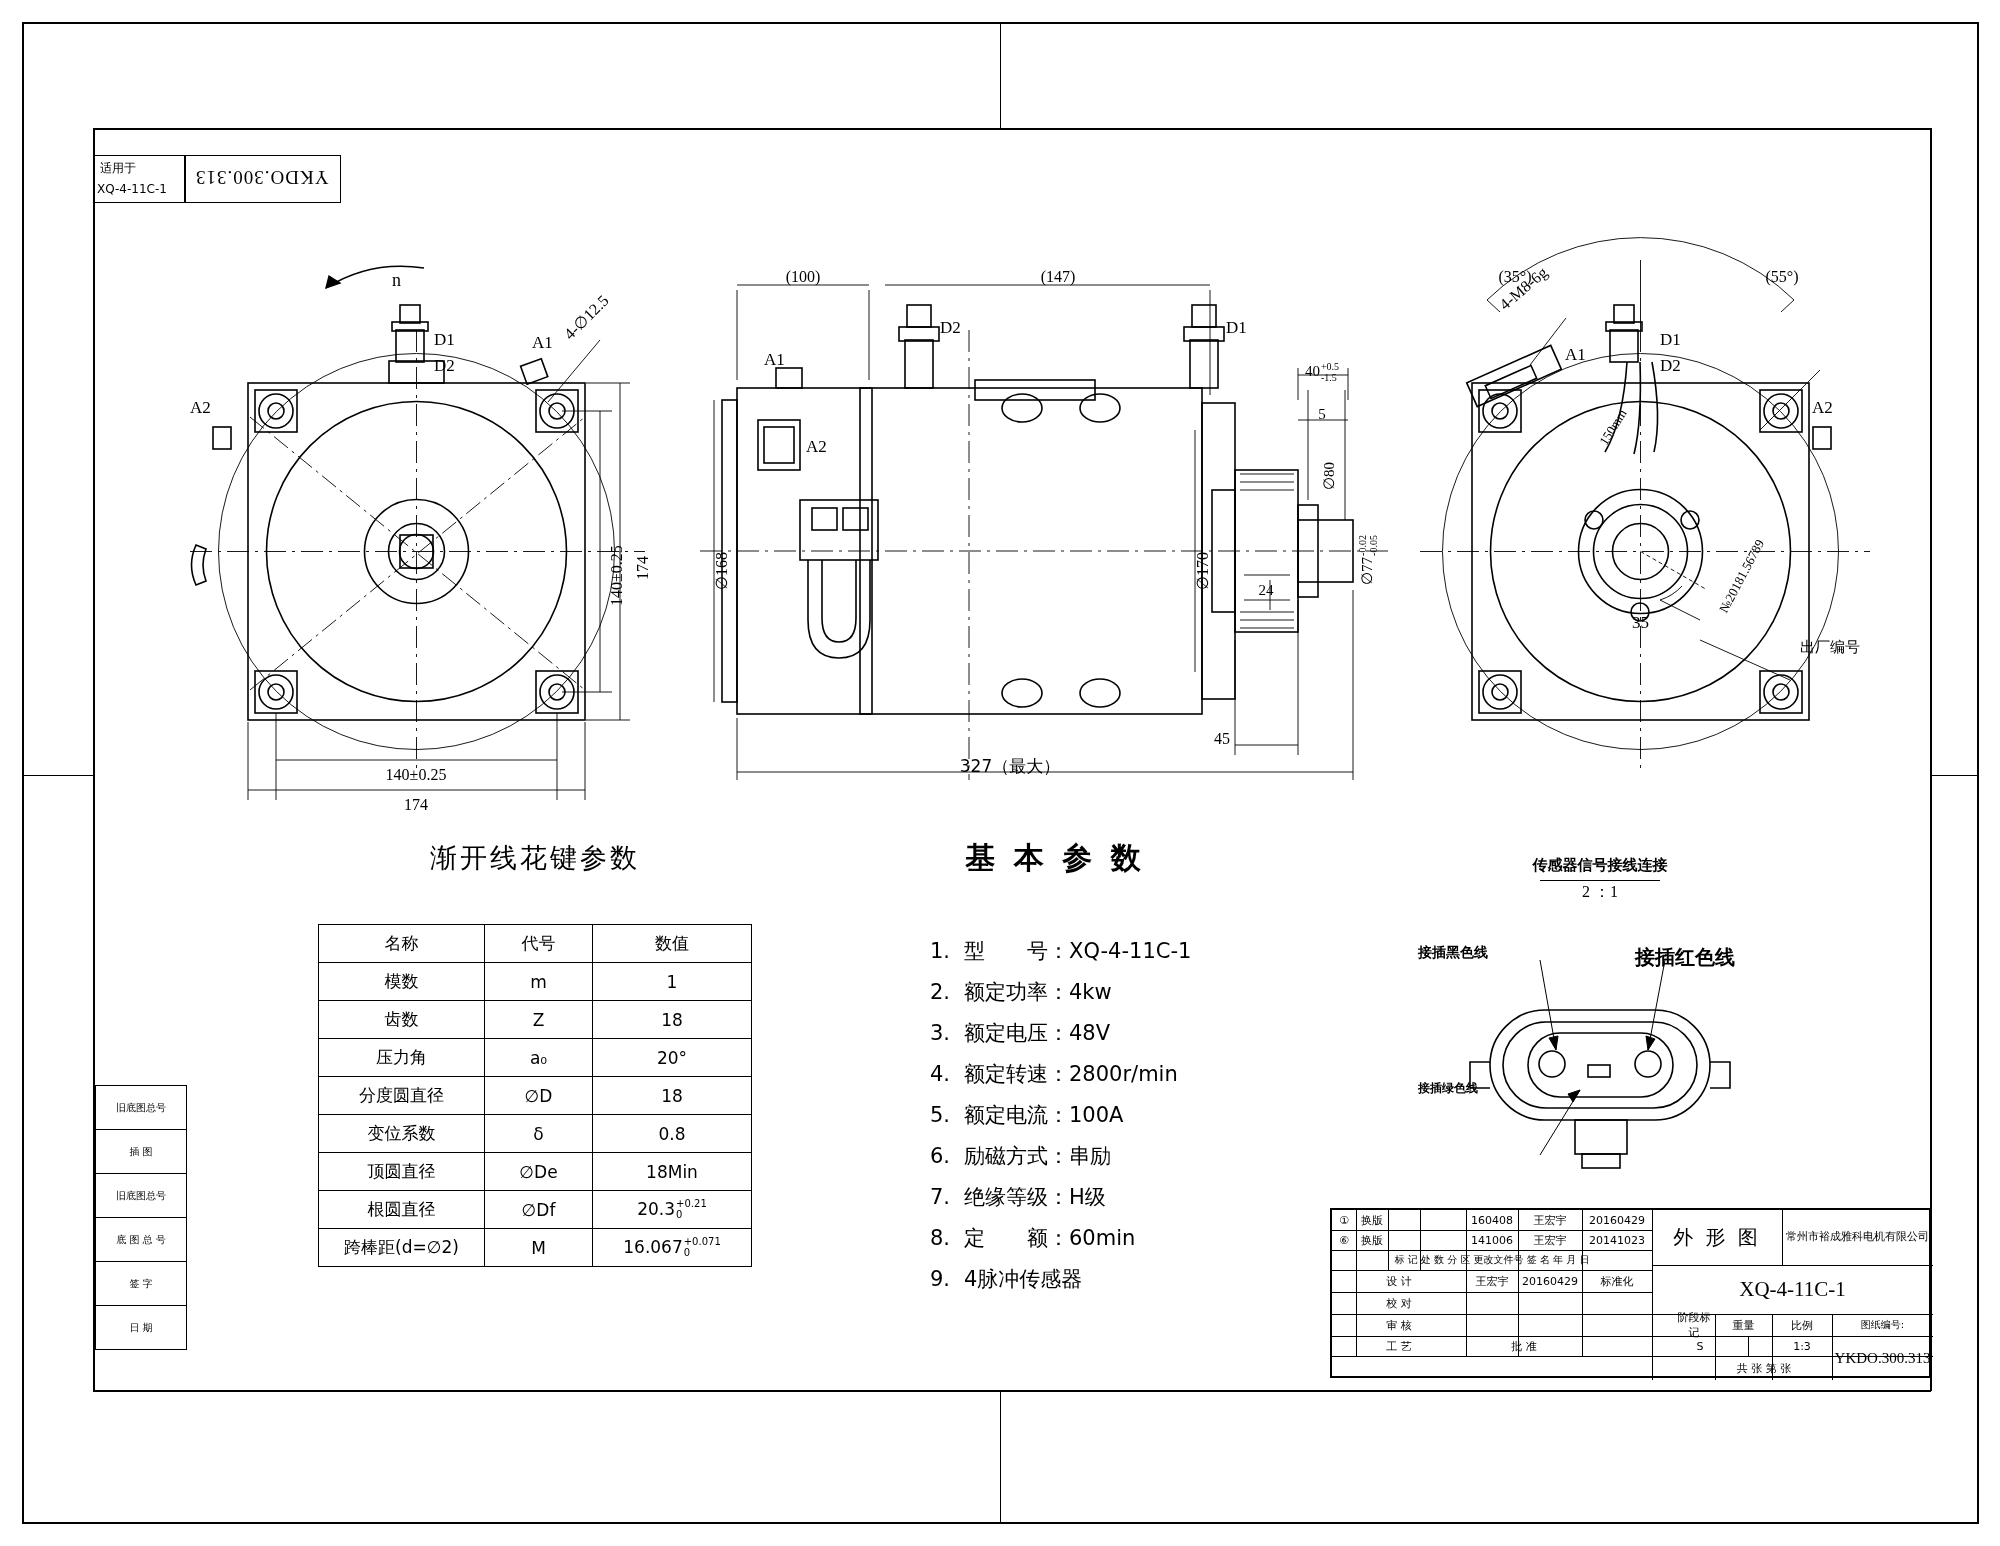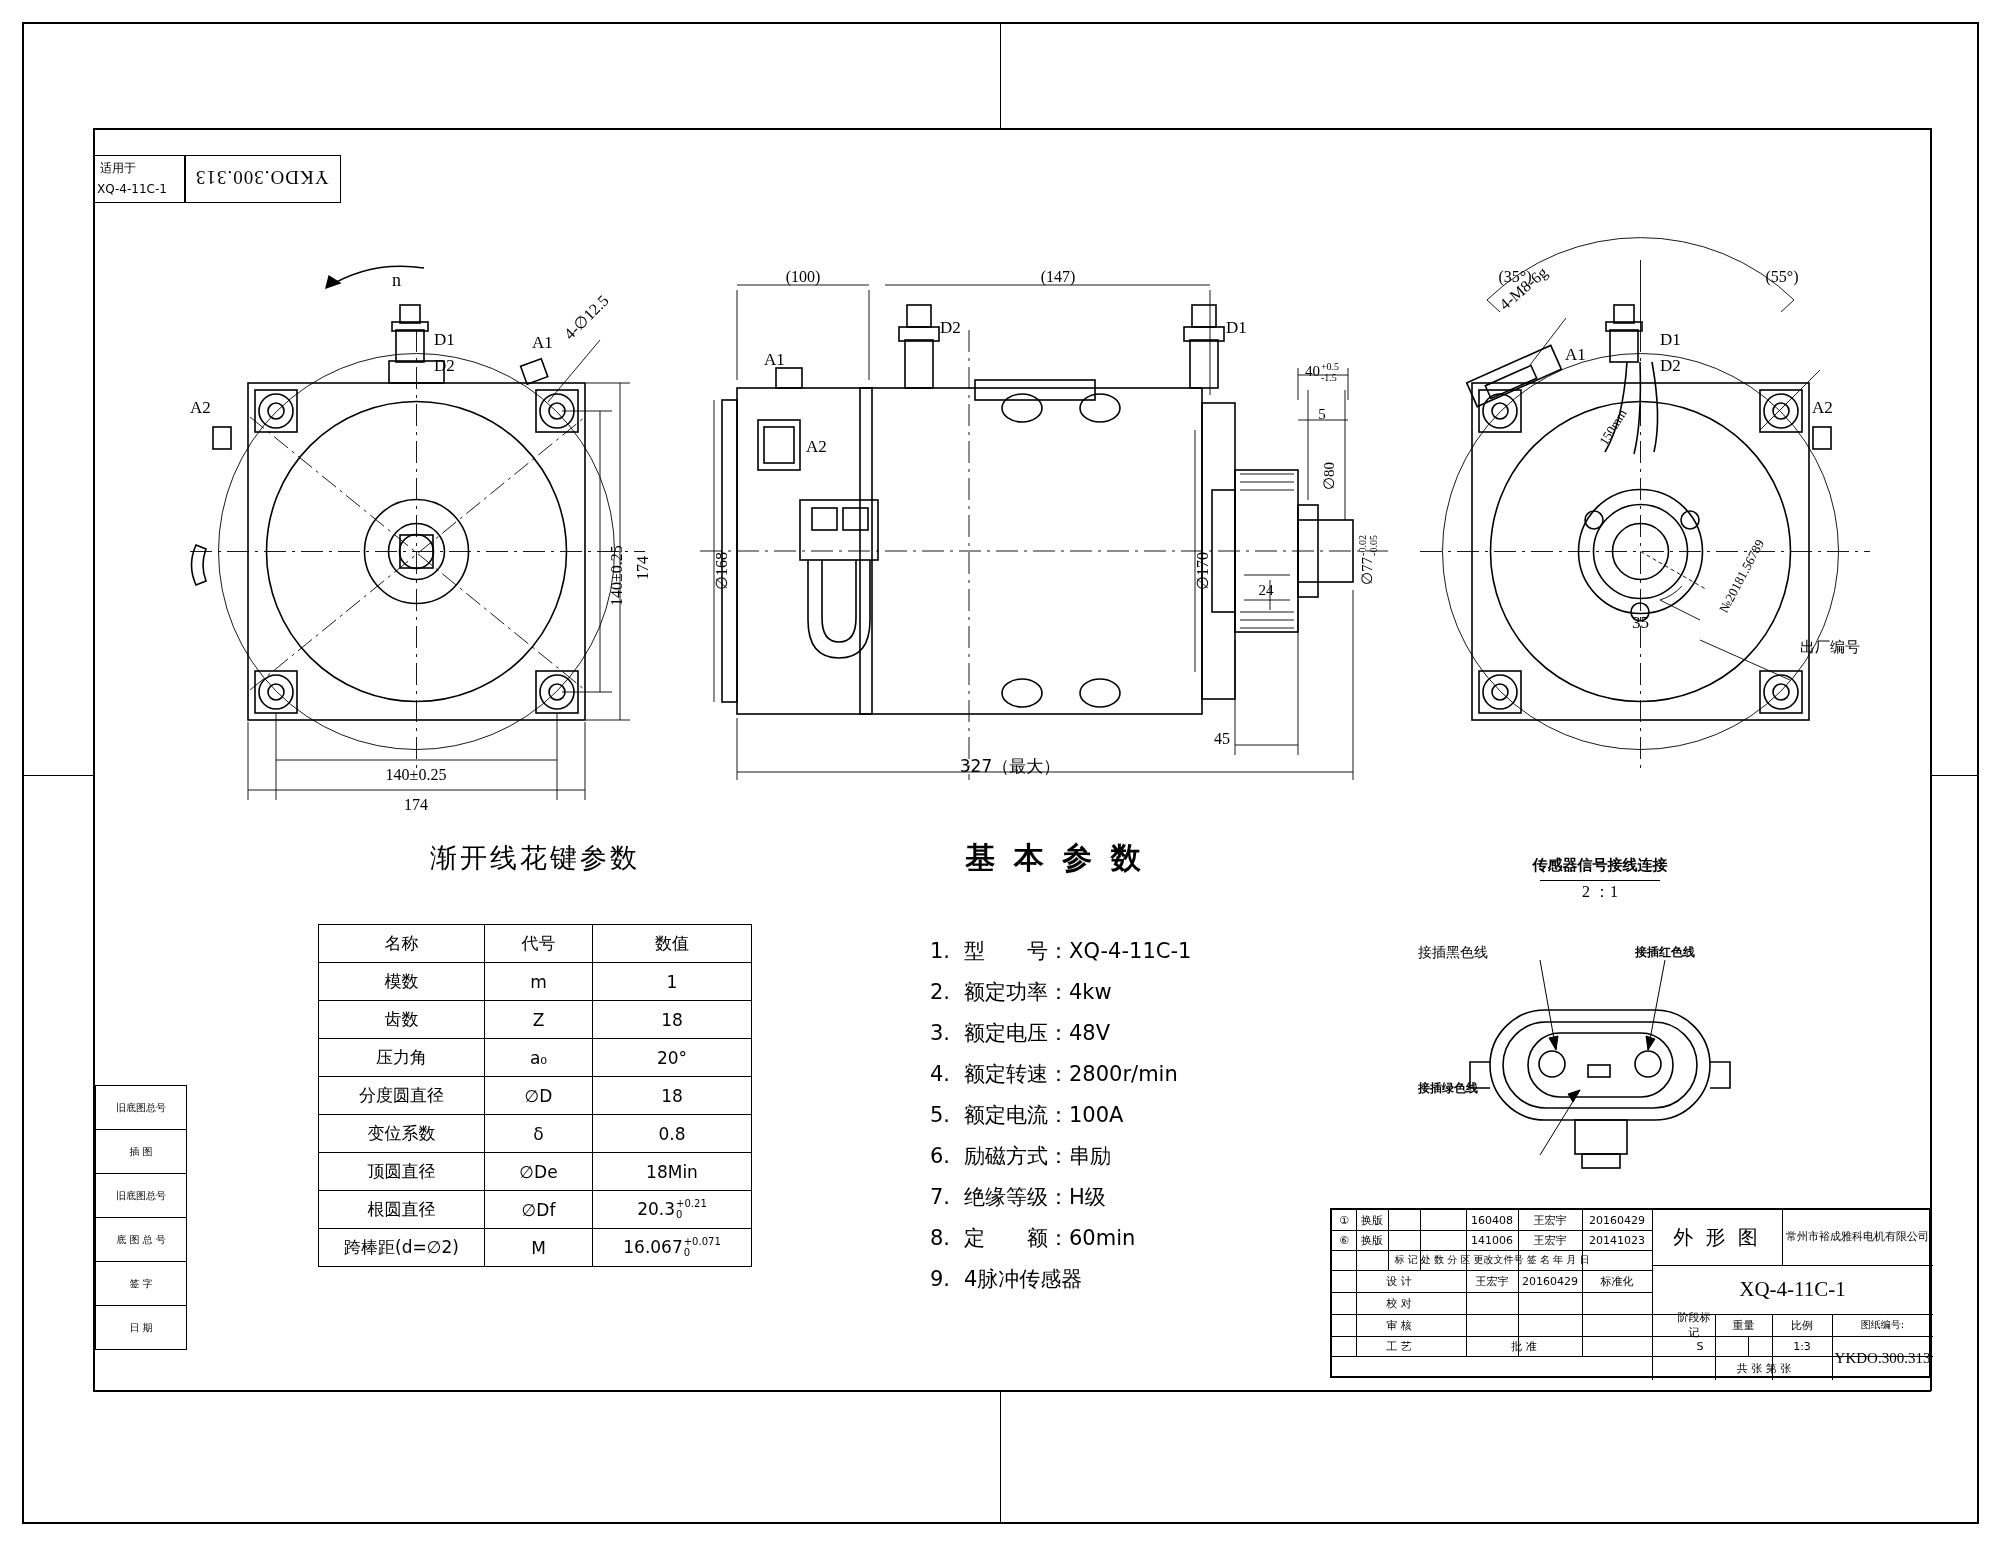--- a/index.html
+++ b/index.html
@@ -432,7 +432,7 @@
       <polygon points="1580,1090 1573,1102 1568,1094" fill="#000"></polygon>
     </g>
   </svg>
-  <div class="txt cn" style="left:1418px;top:944px;font-size:14px;font-weight:normal;">接插黑色线</div>
+  <div class="txt cn" style="left:1418px;top:944px;font-size:14px;font-weight:bold;">接插黑色线</div>
   <div class="txt cn" style="left:1635px;top:944px;font-size:12px;font-weight:bold;">接插红色线</div>
   <div class="txt cn" style="left:1418px;top:1080px;font-size:12px;font-weight:bold;text-align:right;">接插绿色线</div>
 

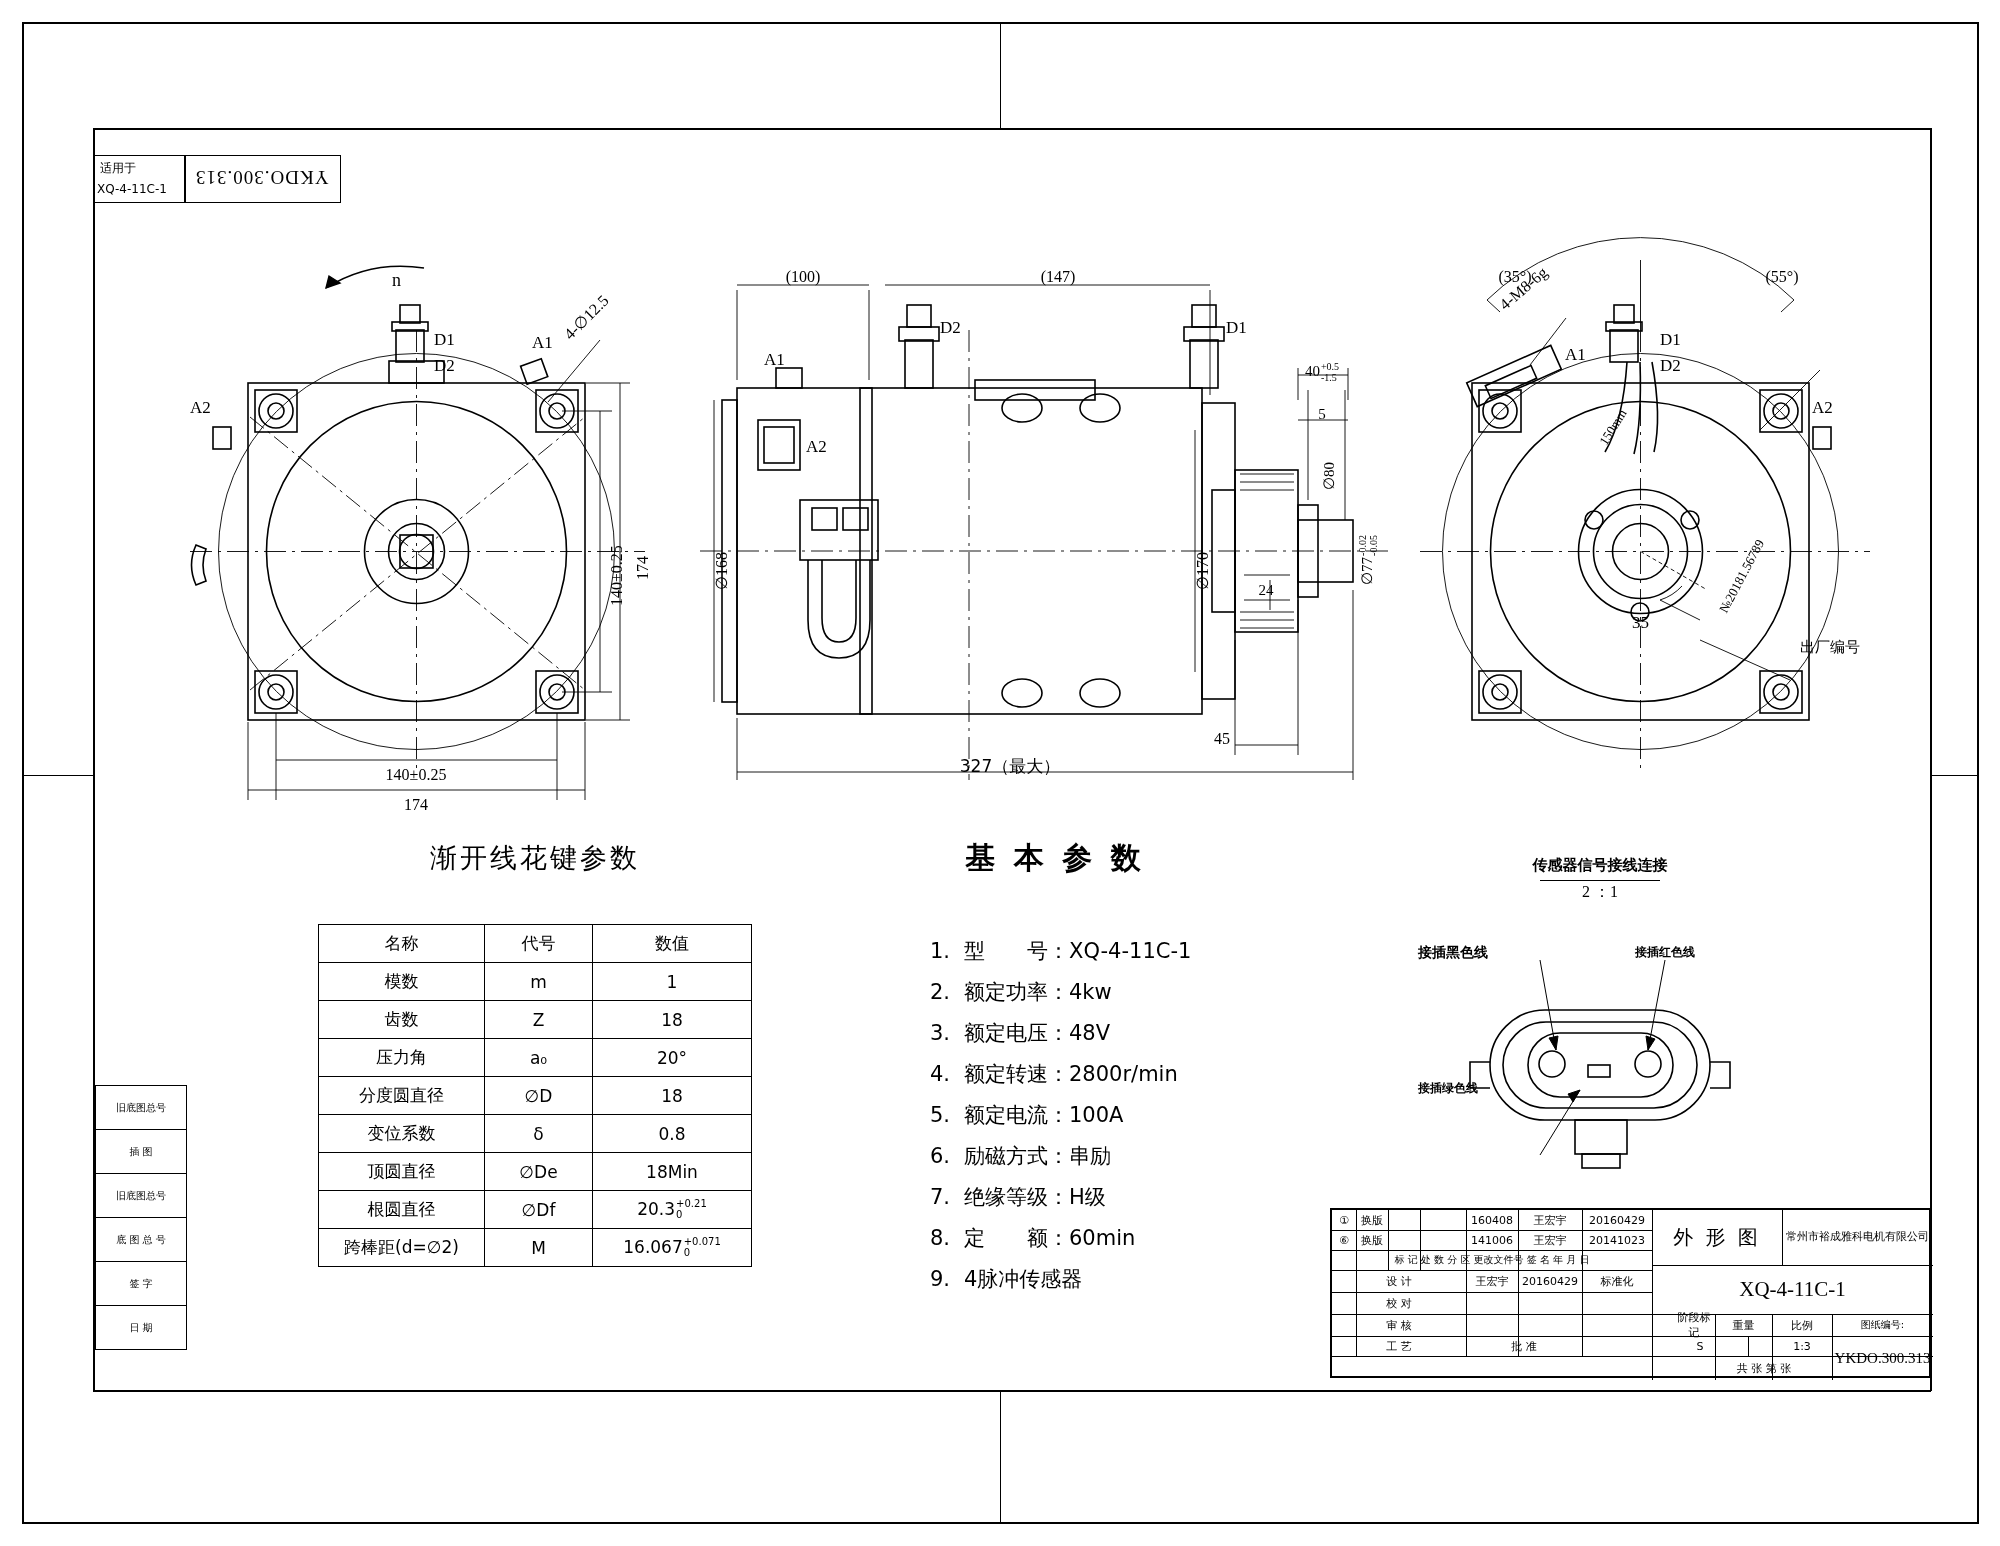--- a/index.html
+++ b/index.html
@@ -433,7 +433,7 @@
     </g>
   </svg>
   <div class="txt cn" style="left:1418px;top:944px;font-size:14px;font-weight:bold;">接插黑色线</div>
-  <div class="txt cn" style="left:1635px;top:944px;font-size:12px;font-weight:bold;">接插红色线</div>
+  <div class="txt cn" style="left:1635px;top:944px;font-size:20px;font-weight:bold;">接插红色线</div>
   <div class="txt cn" style="left:1418px;top:1080px;font-size:12px;font-weight:bold;text-align:right;">接插绿色线</div>
 
   <div id="leftblock">

